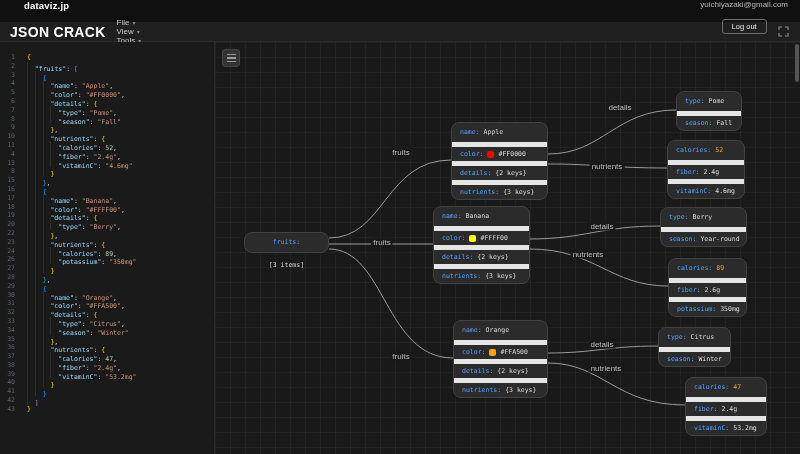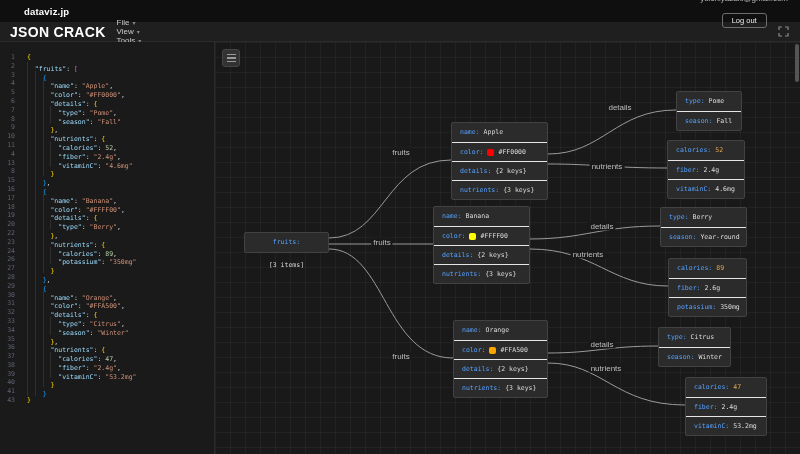--- a/index.html
+++ b/index.html
@@ -7,7 +7,7 @@
               font-family:"Liberation Sans", sans-serif; }
 
   
-  .header { height:22px; background:#0f0f0f; display:flex; align-items:center;
+  .header { height:22px; background:#0f0f0f; display:flex; 
             justify-content:space-between; padding:0 12px 0 24px; }
   .header-title { color:#fff; font-weight:bold; font-size:9.5px; letter-spacing:.2px; }
   .header-right { display:flex; align-items:center; gap:10px;flex-direction:column; }

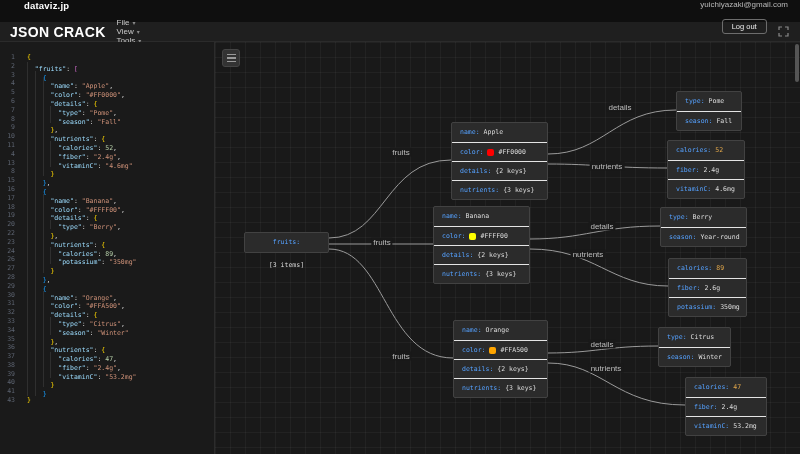--- a/index.html
+++ b/index.html
@@ -52,7 +52,7 @@
   .edge-label { position:absolute; transform:translate(-50%,-50%); color:#bdbdbd;
                 font-size:8px; background:#191919; padding:0 2px; white-space:nowrap; }
 
-  .gnode { position:absolute; background:#2b2b2b; border:1px solid #424242; border-radius:2px;
+  .gnode { position:absolute; background:#2b2b2b; border:1px solid #424242; border-radius:8px;
            font-family:"DejaVu Sans Mono", monospace; font-size:6.5px;text-align:right; }
   .gnode-row { height:19px; line-height:19px; padding:0 8px; display:flex;
                align-items:center; gap:4px; white-space:nowrap; }

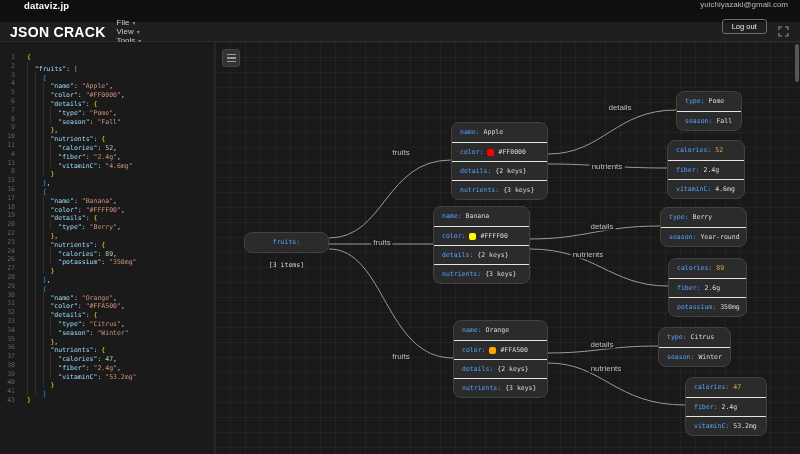--- a/index.html
+++ b/index.html
@@ -56,7 +56,7 @@
            font-family:"DejaVu Sans Mono", monospace; font-size:6.5px;text-align:right; }
   .gnode-row { height:19px; line-height:19px; padding:0 8px; display:flex;
                align-items:center; gap:4px; white-space:nowrap; }
-  .gnode-row + .gnode-row { border-top:1px solid #e5e5e5; }
+  .gnode-row + .gnode-row { border-top:5px solid #e5e5e5; }
   .gk { color:#55a1ff; } .gv { color:#dcdcdc; } .gv-num { color:#e0a64a; }
   .swatch { width:7px; height:7px; border-radius:2px; display:inline-block; flex-shrink:0; }
 

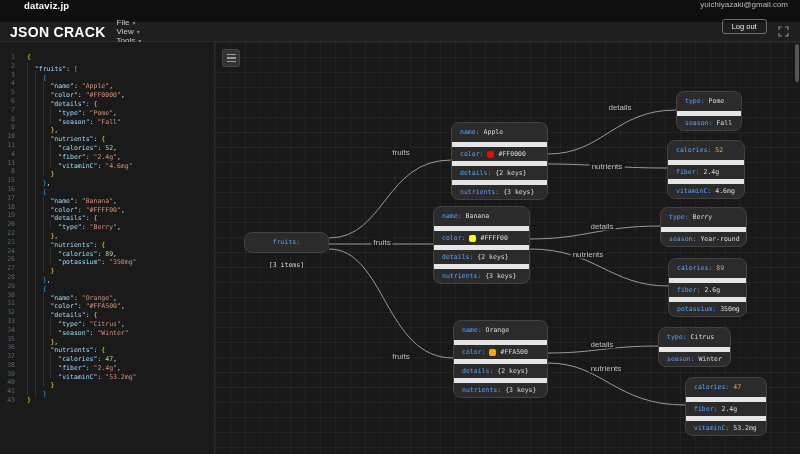--- a/index.html
+++ b/index.html
@@ -151,6 +151,7 @@
       <div class="code-line"><span class="gutter">39</span><span class="code-content"><span class="ind"></span><span class="ind"></span><span class="ind"></span><span class="ind"></span><span class="tk-k">"vitaminC"</span><span class="tk-p">: </span><span class="tk-s">"53.2mg"</span></span></div>
       <div class="code-line"><span class="gutter">40</span><span class="code-content"><span class="ind"></span><span class="ind"></span><span class="ind"></span><span class="tk-b1">}</span></span></div>
       <div class="code-line"><span class="gutter">41</span><span class="code-content"><span class="ind"></span><span class="ind"></span><span class="tk-b3">}</span></span></div>
+      <div class="code-line"><span class="gutter">42</span><span class="code-content"><span class="ind"></span><span class="tk-b2">]</span></span></div>
       <div class="code-line"><span class="gutter">43</span><span class="code-content"><span class="tk-b1">}</span></span></div>
     </div>
 

